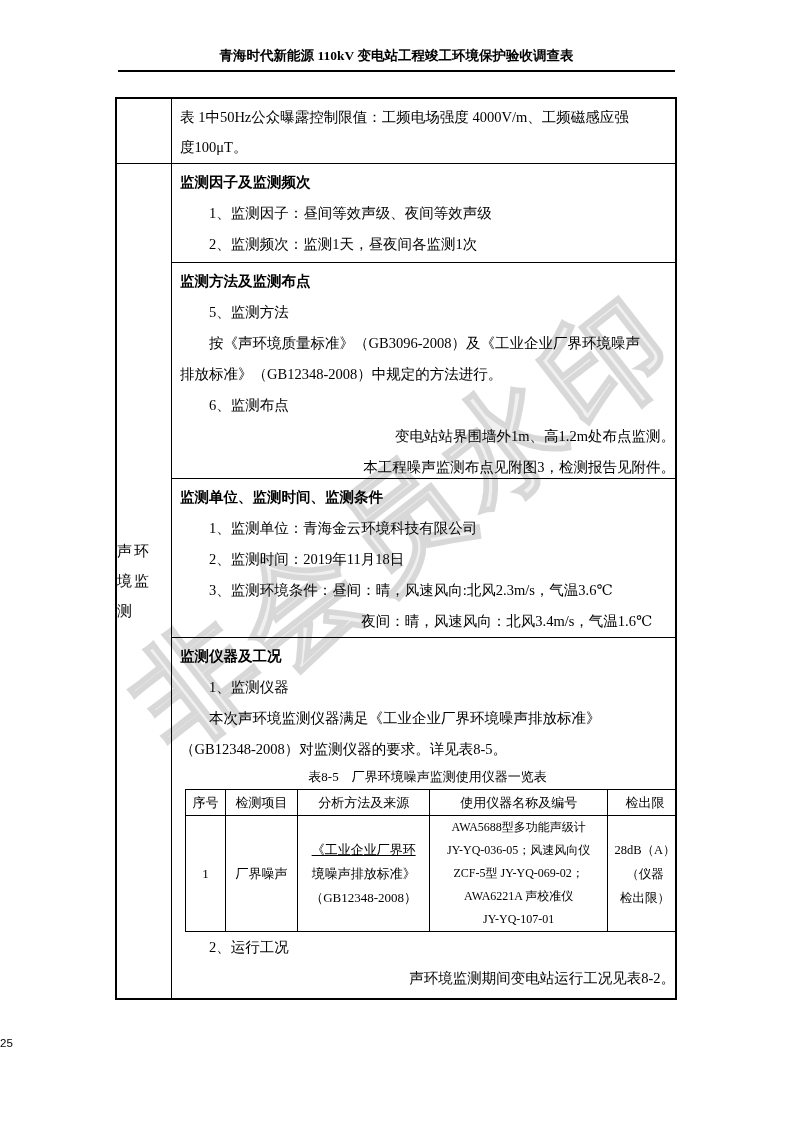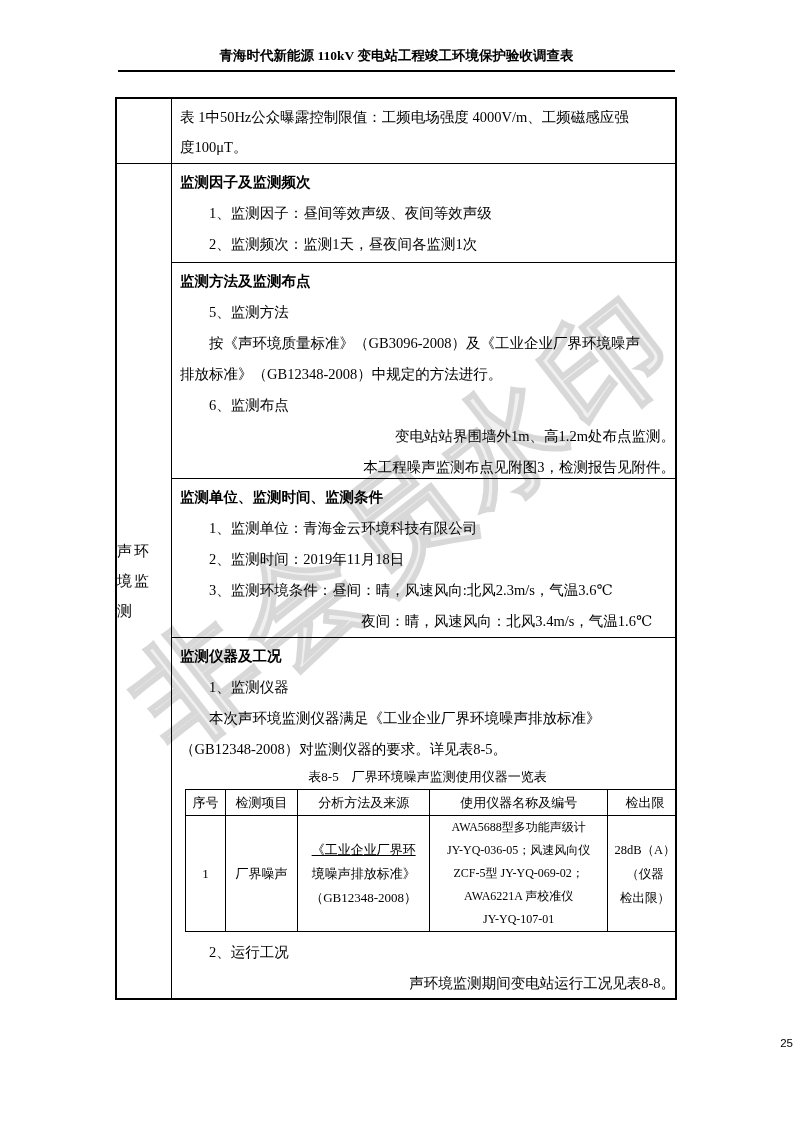--- a/index.html
+++ b/index.html
@@ -93,7 +93,7 @@
   td.instr-cell div{font-size:12px;line-height:23px;}
   td.method-cell div{font-size:13px;line-height:24px;}
   td.limit-cell div{font-size:12.5px;line-height:24px;}
-  .after-lines{margin-top:5px;}
+  .after-lines{}
   
   .page-number{
     position:absolute;top:1037px;left:0;right:0;

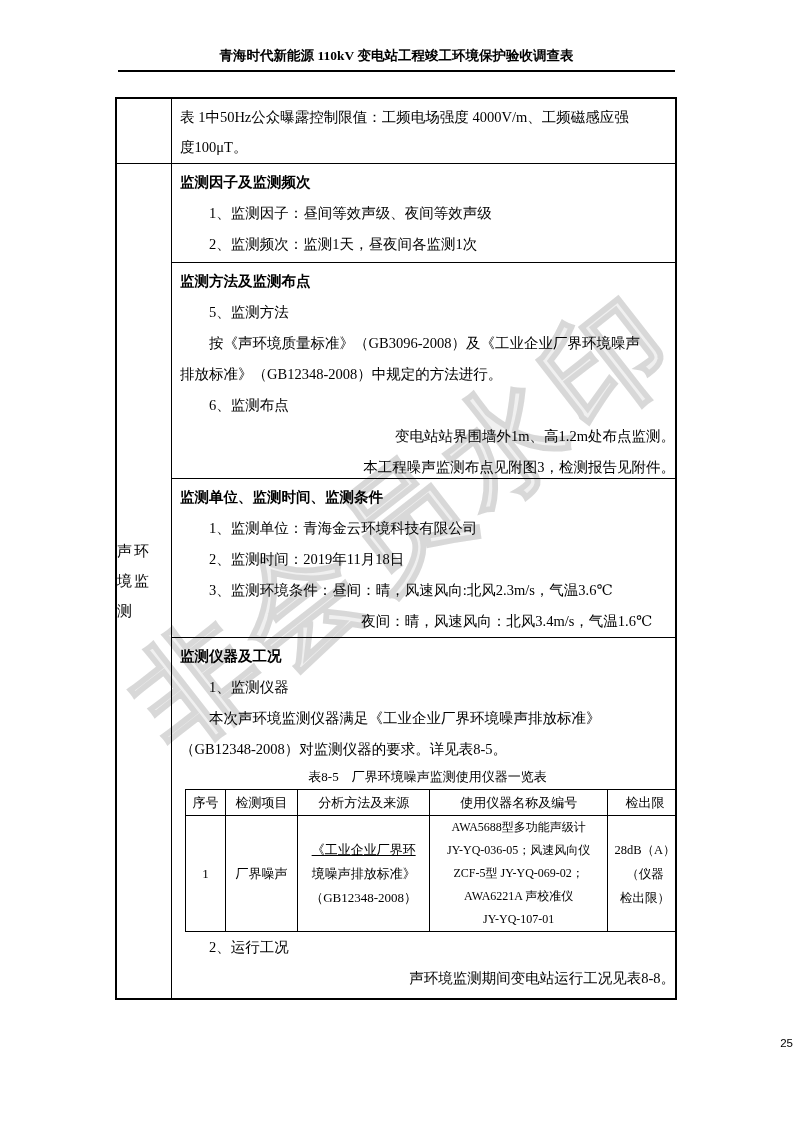--- a/index.html
+++ b/index.html
@@ -204,7 +204,7 @@
 
           <div class="after-lines">
             <div class="ind">2、运行工况</div>
-            <div class="ind1">声环境监测期间变电站运行工况见表8-8。</div>
+            <div class="ind1">声环境监测期间变电站运行工况见表8-2。</div>
           </div>
         </div>
 

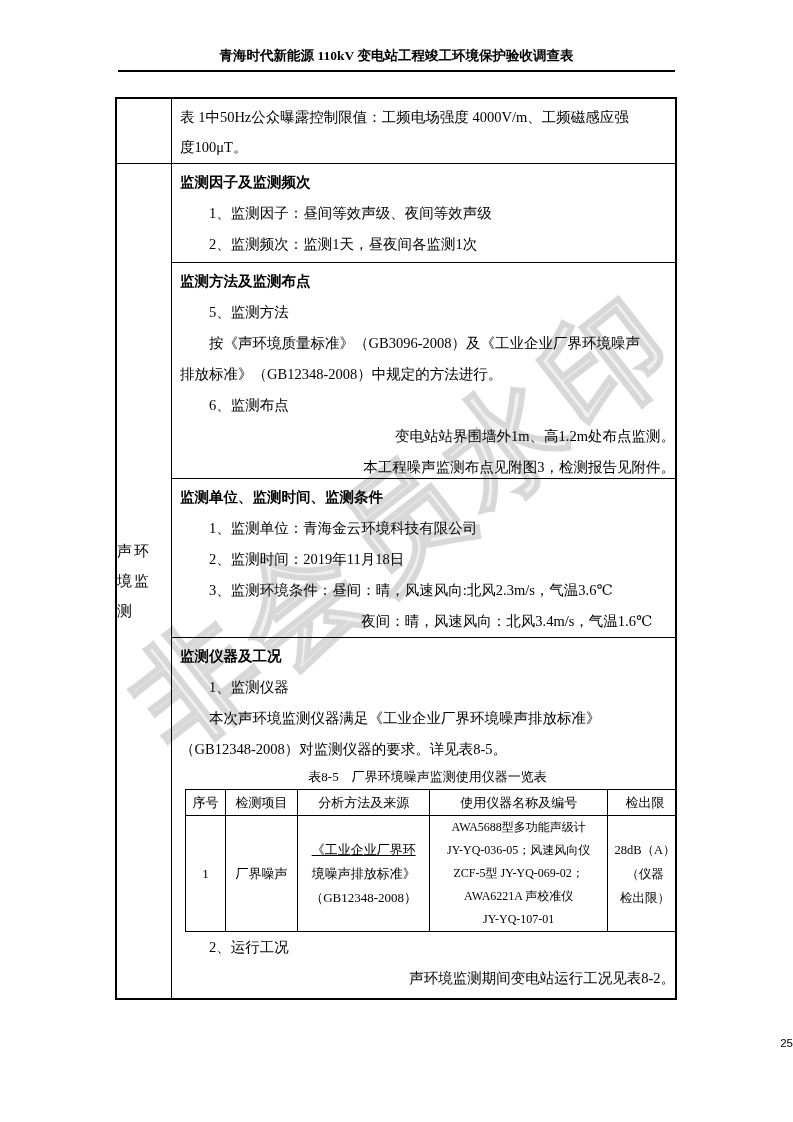--- a/index.html
+++ b/index.html
@@ -97,7 +97,7 @@
   
   .page-number{
     position:absolute;top:1037px;left:0;right:0;
-    text-align:right;font-size:11.5px;
+    text-align:left;font-size:11.5px;
     font-family:"Liberation Sans","DejaVu Sans",sans-serif;
   }
 </style>

